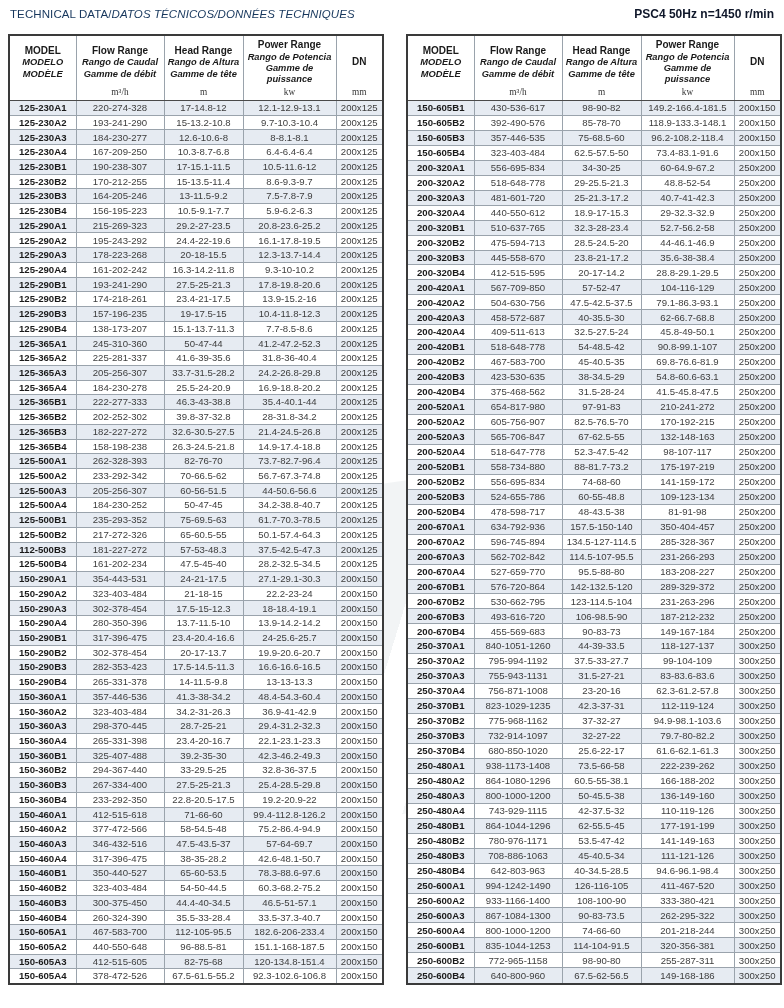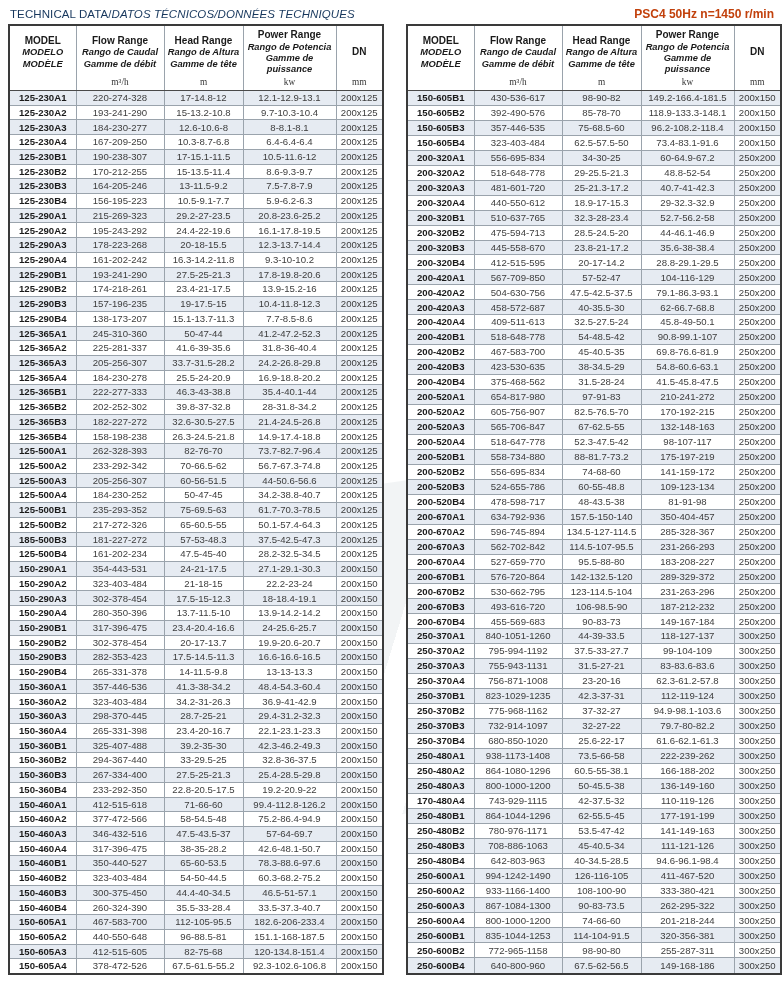--- a/index.html
+++ b/index.html
@@ -10,7 +10,7 @@
   .titlebar { display:flex; justify-content:space-between; align-items:baseline; padding:0 2px; }
   .doc-title { font-size:11.5px; font-weight:normal; color:#17375d; letter-spacing:.1px; }
   .doc-title .intl { font-style:italic; }
-  .spec { font-size:12px; font-weight:bold; color:#c2410c;text-align:center; }
+  .spec { font-size:12px; font-weight:bold; color:#0f172a;text-align:center; }
 
   .watermark { position:absolute; left:140px; top:480px; width:560px; height:330px;
     background:linear-gradient(115deg, transparent 30%, #f2f4f5 30%, #f2f4f5 46%, transparent 46%, transparent 55%, #f4f6f7 55%, #f4f6f7 72%, transparent 72%);

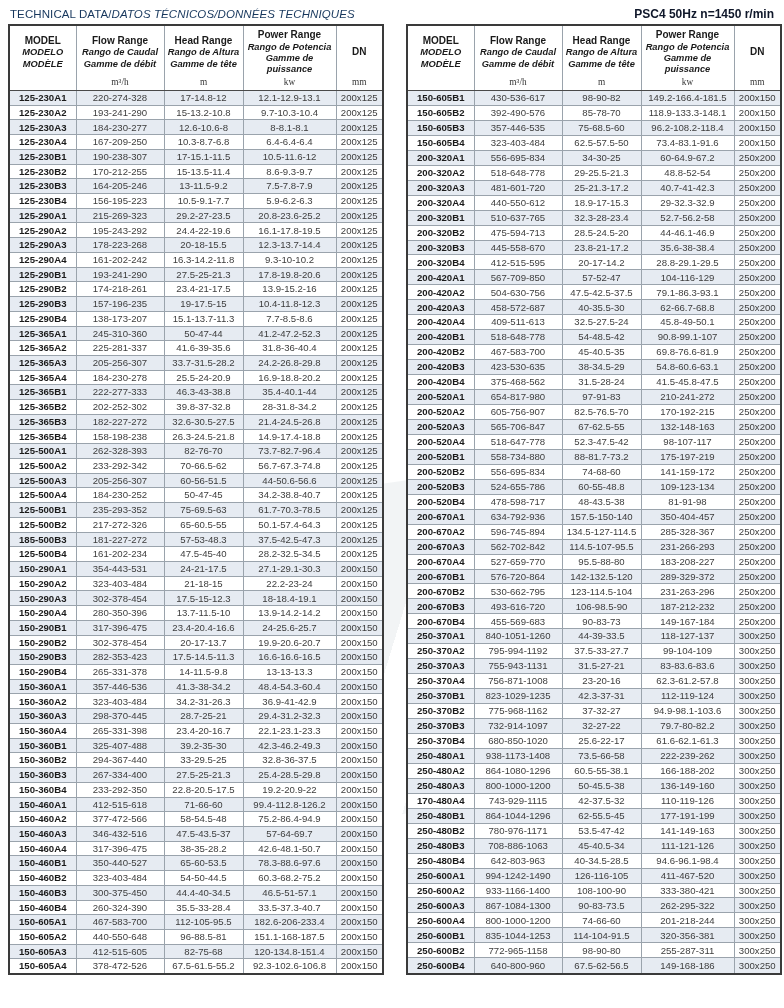--- a/index.html
+++ b/index.html
@@ -16,7 +16,7 @@
     background:linear-gradient(115deg, transparent 30%, #f2f4f5 30%, #f2f4f5 46%, transparent 46%, transparent 55%, #f4f6f7 55%, #f4f6f7 72%, transparent 72%);
     transform:rotate(-8deg); pointer-events:none; z-index:0; }
 
-  .tables { display:flex; gap:22px; margin-top:3px; position:relative; z-index:1; }
+  .tables { display:flex; gap:22px; margin-top:13px; position:relative; z-index:1; }
 
   table { border-collapse:collapse; table-layout:fixed; width:374px; background:#fff;
     border:2px solid #3a3a3a; }

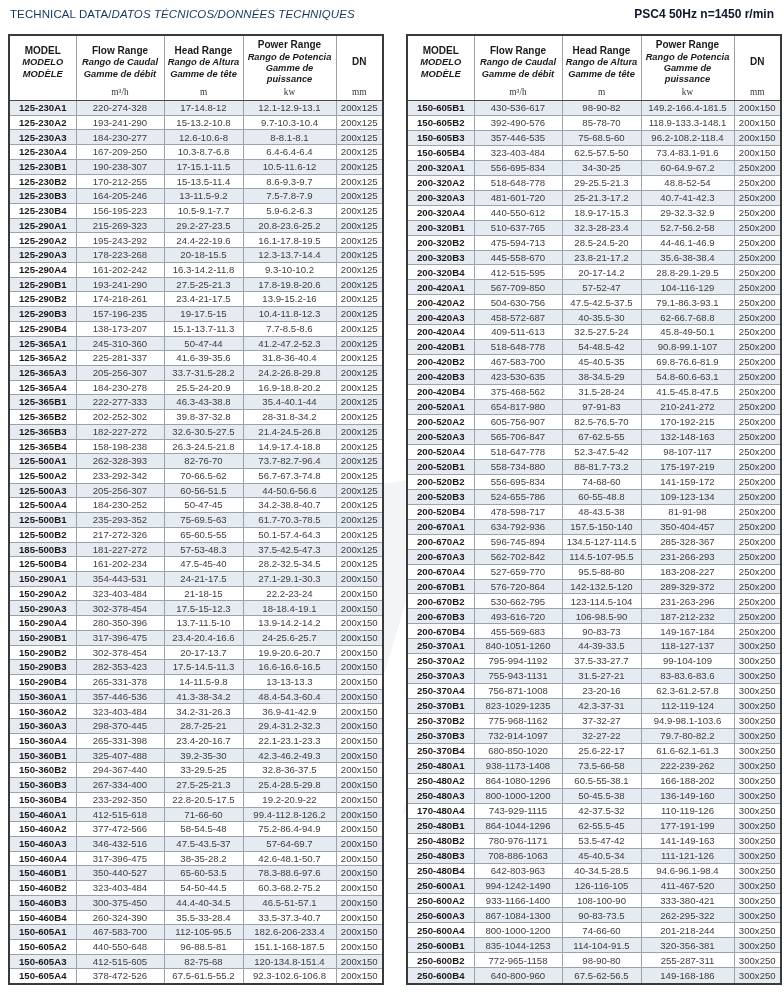--- a/index.html
+++ b/index.html
@@ -323,7 +323,7 @@
             <td class="num">200x125</td>
           </tr>
           <tr>
-            <td class="model">185-500B3</td>
+            <td class="model">112-500B3</td>
             <td class="num">181-227-272</td>
             <td class="num">57-53-48.3</td>
             <td class="num">37.5-42.5-47.3</td>

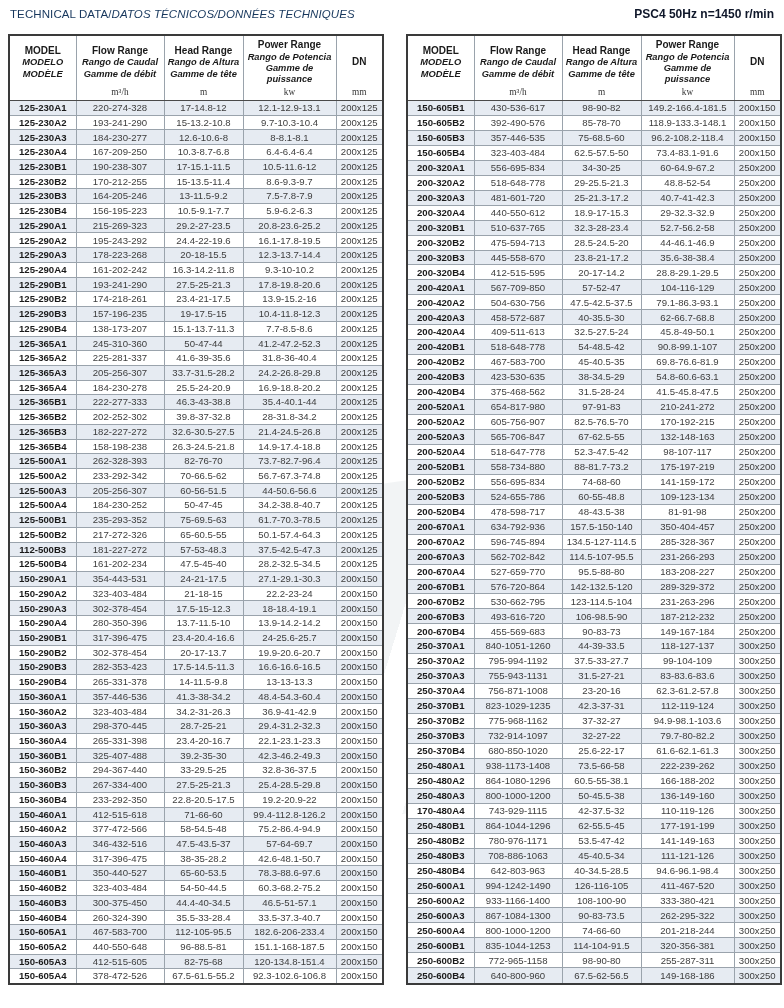--- a/index.html
+++ b/index.html
@@ -925,7 +925,7 @@
             <td class="num">300x250</td>
           </tr>
           <tr>
-            <td class="model">170-480A4</td>
+            <td class="model">250-480A4</td>
             <td class="num">743-929-1115</td>
             <td class="num">42-37.5-32</td>
             <td class="num">110-119-126</td>

